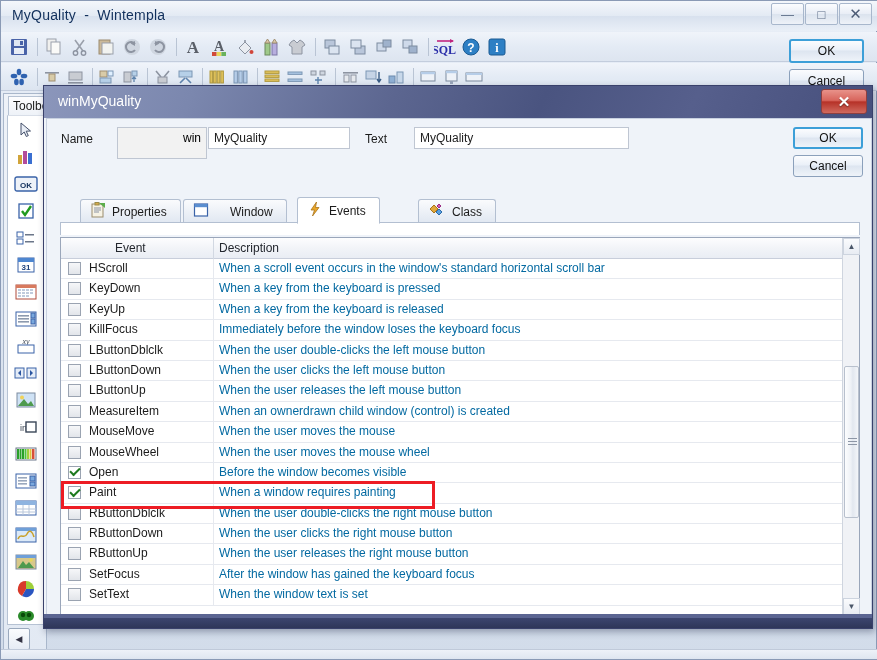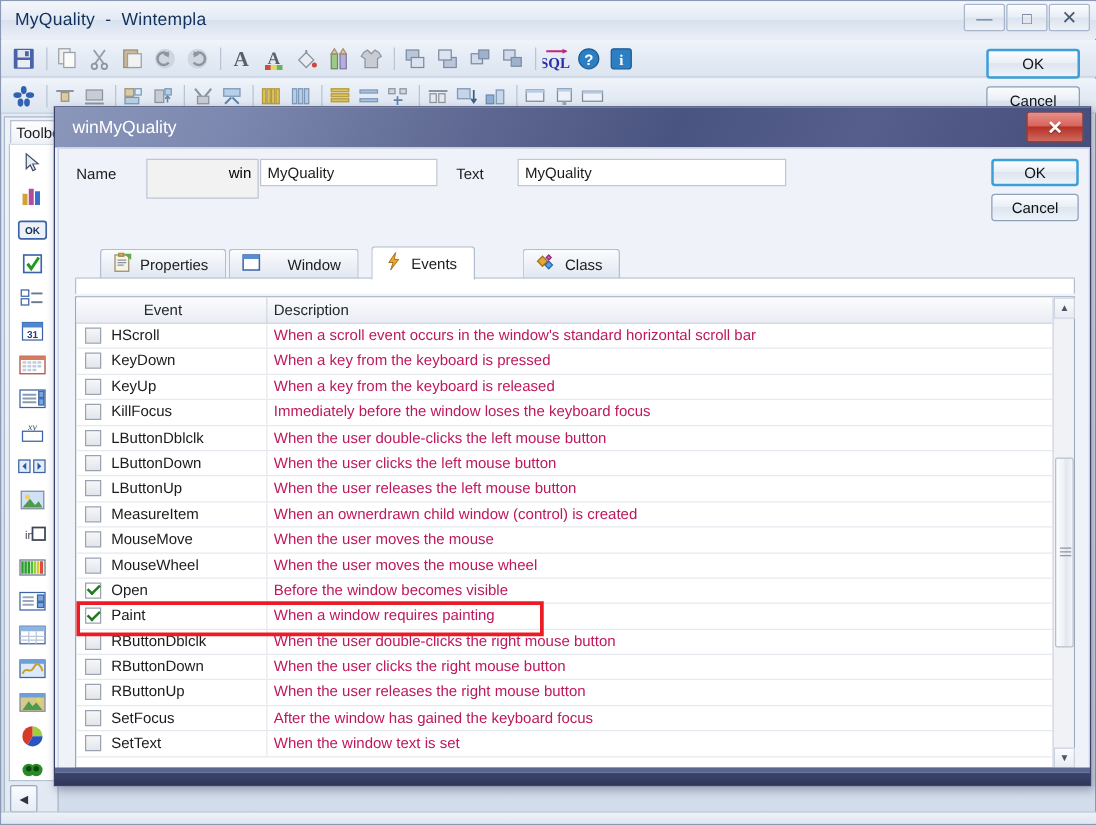--- a/index.html
+++ b/index.html
@@ -256,7 +256,7 @@
   }
   .ev-desc {
     position: absolute; left: 158px; top: 2px;
-    font-size: 12px; color: #be185d; white-space: nowrap;
+    font-size: 12px; color: #0369a1; white-space: nowrap;
   }
   .ev-row.highlight::before {
     content: "";

